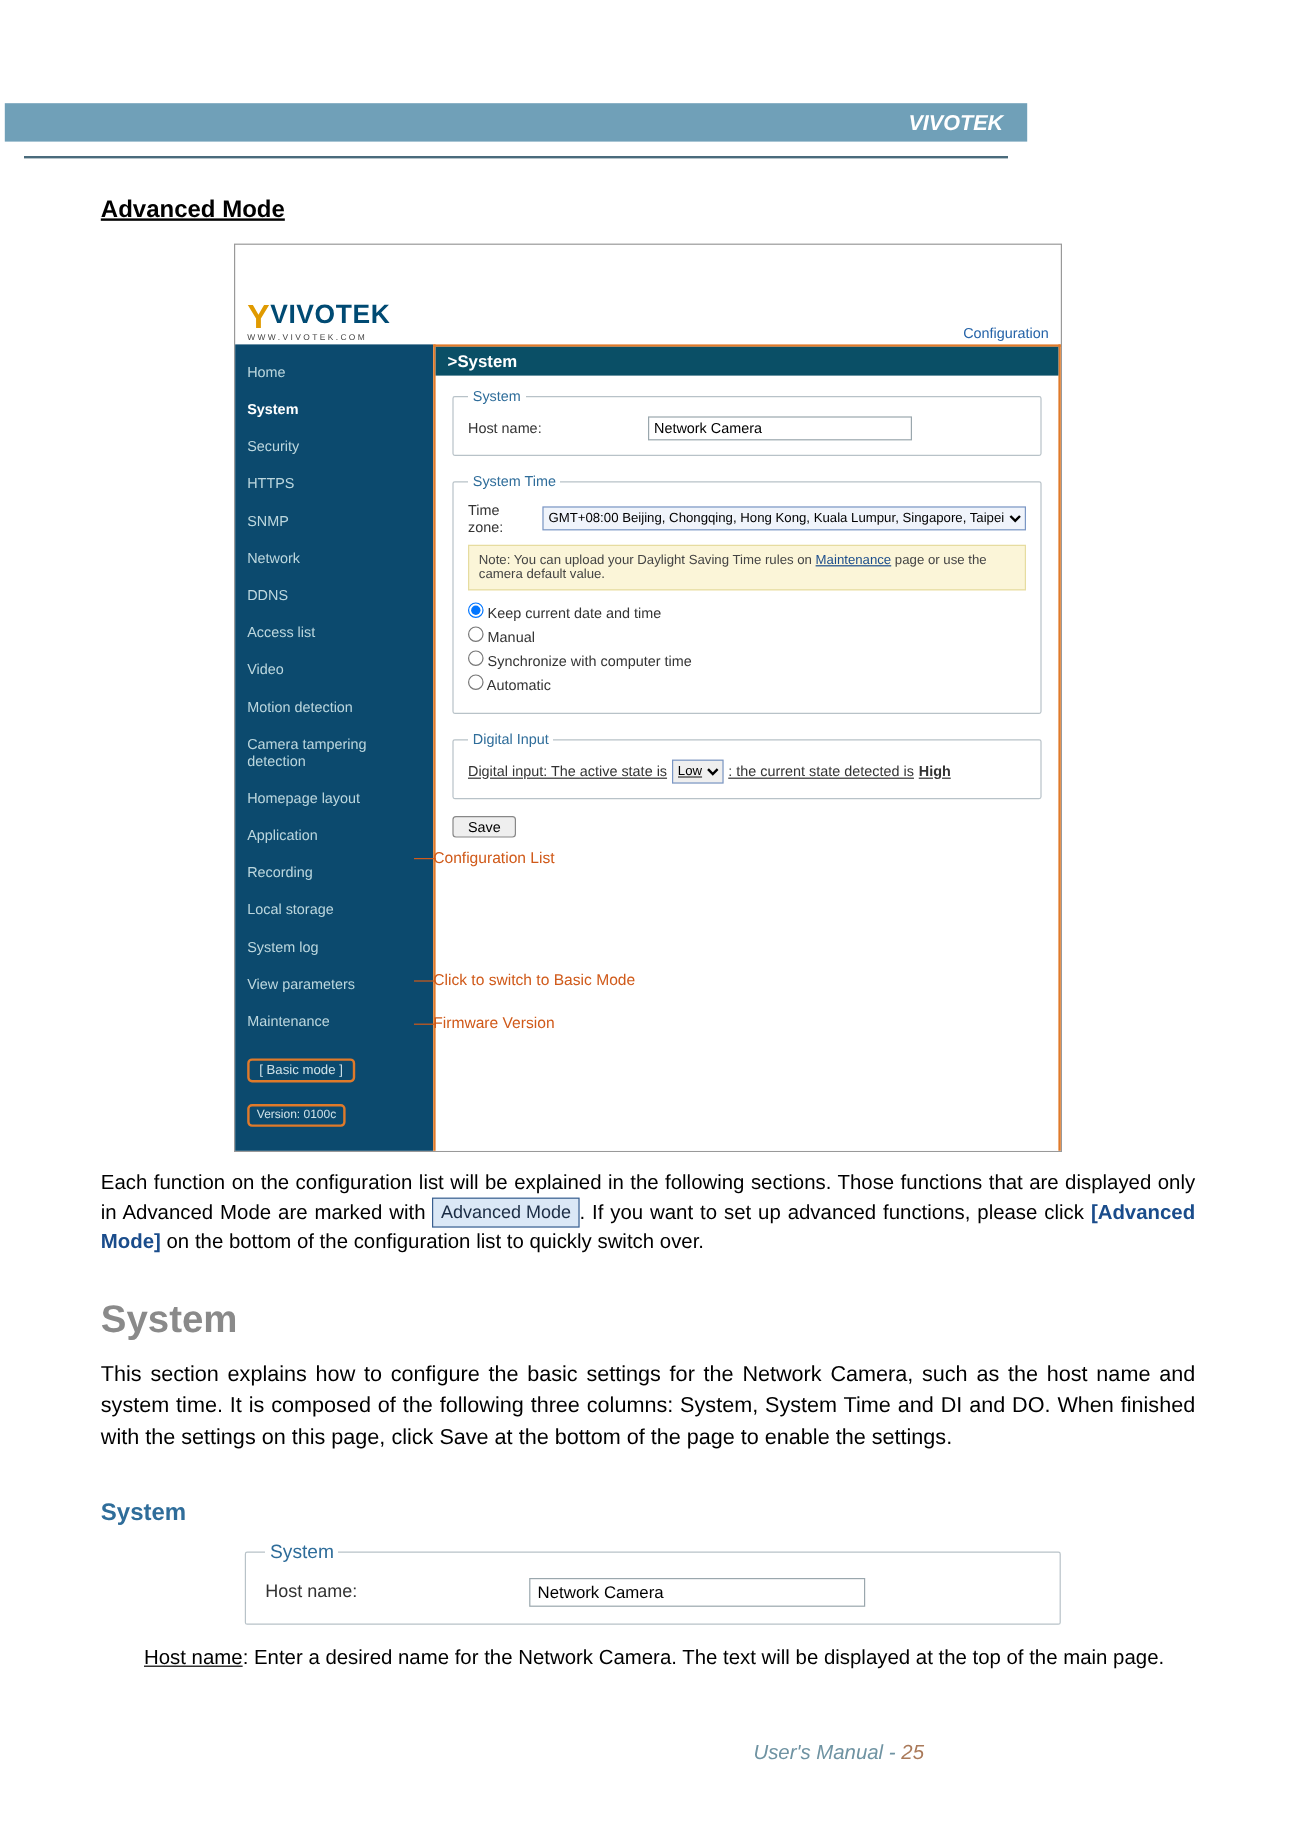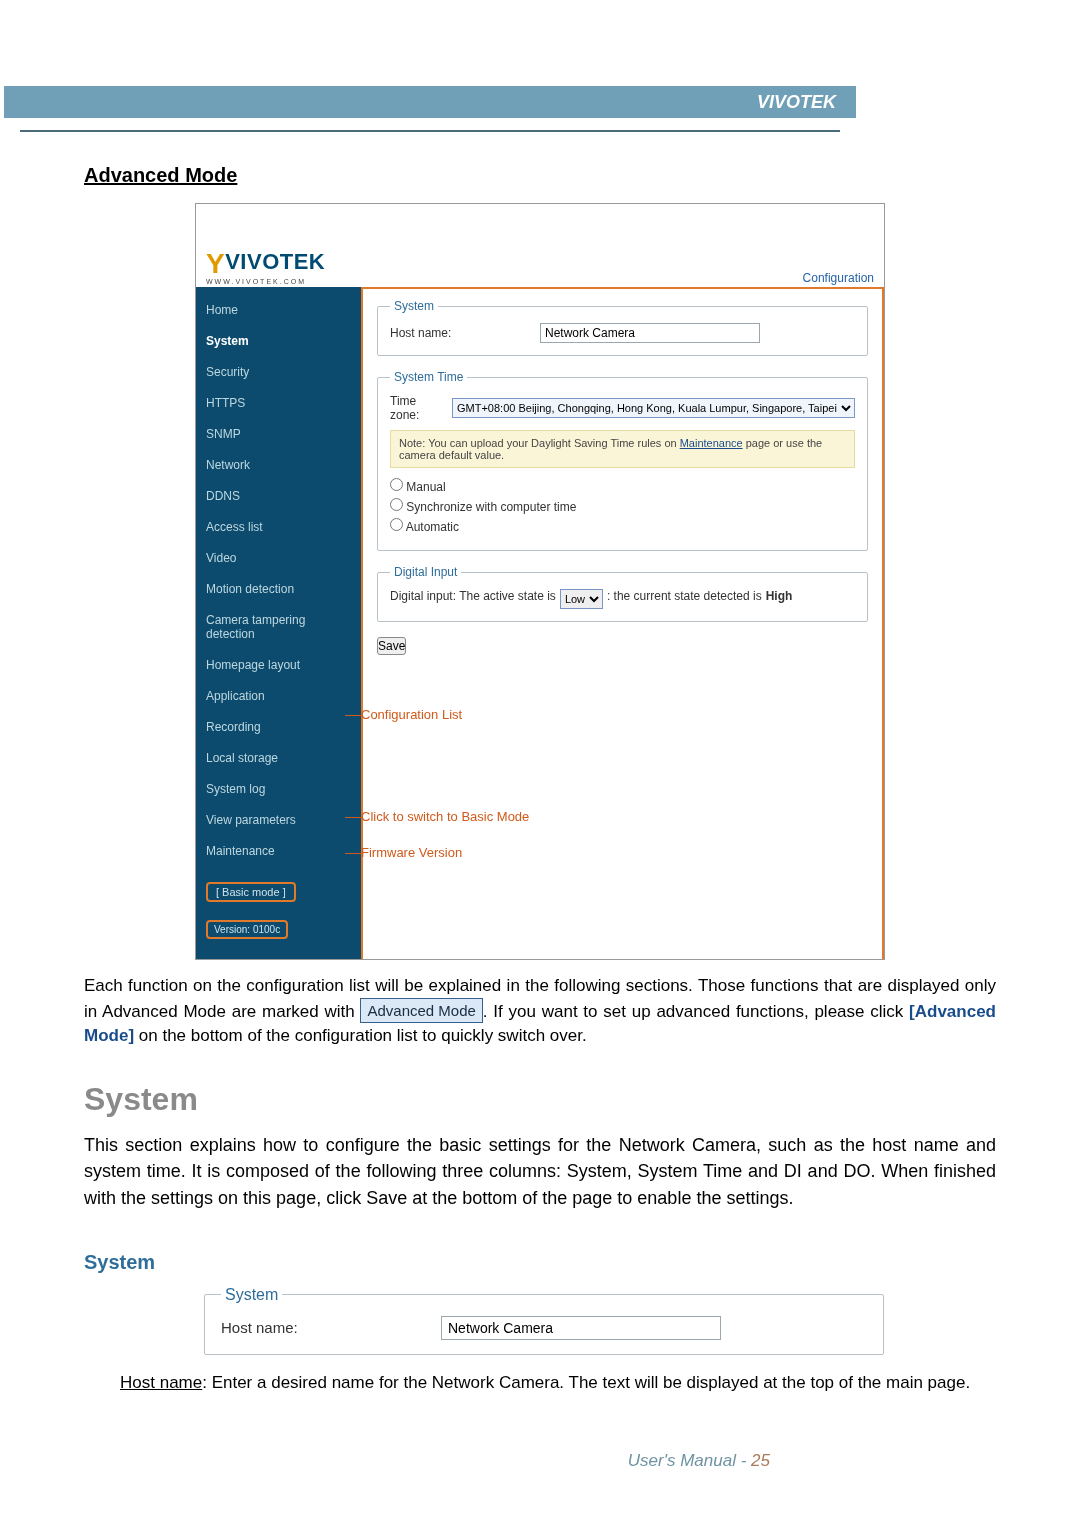--- a/index.html
+++ b/index.html
@@ -99,6 +99,7 @@
         <div><span class="ver">Version: 0100c</span></div>
       </div>
       <div class="main">
+        <div class="crumb">&gt;System</div>
         <div class="panel">
           <fieldset>
             <legend>System</legend>

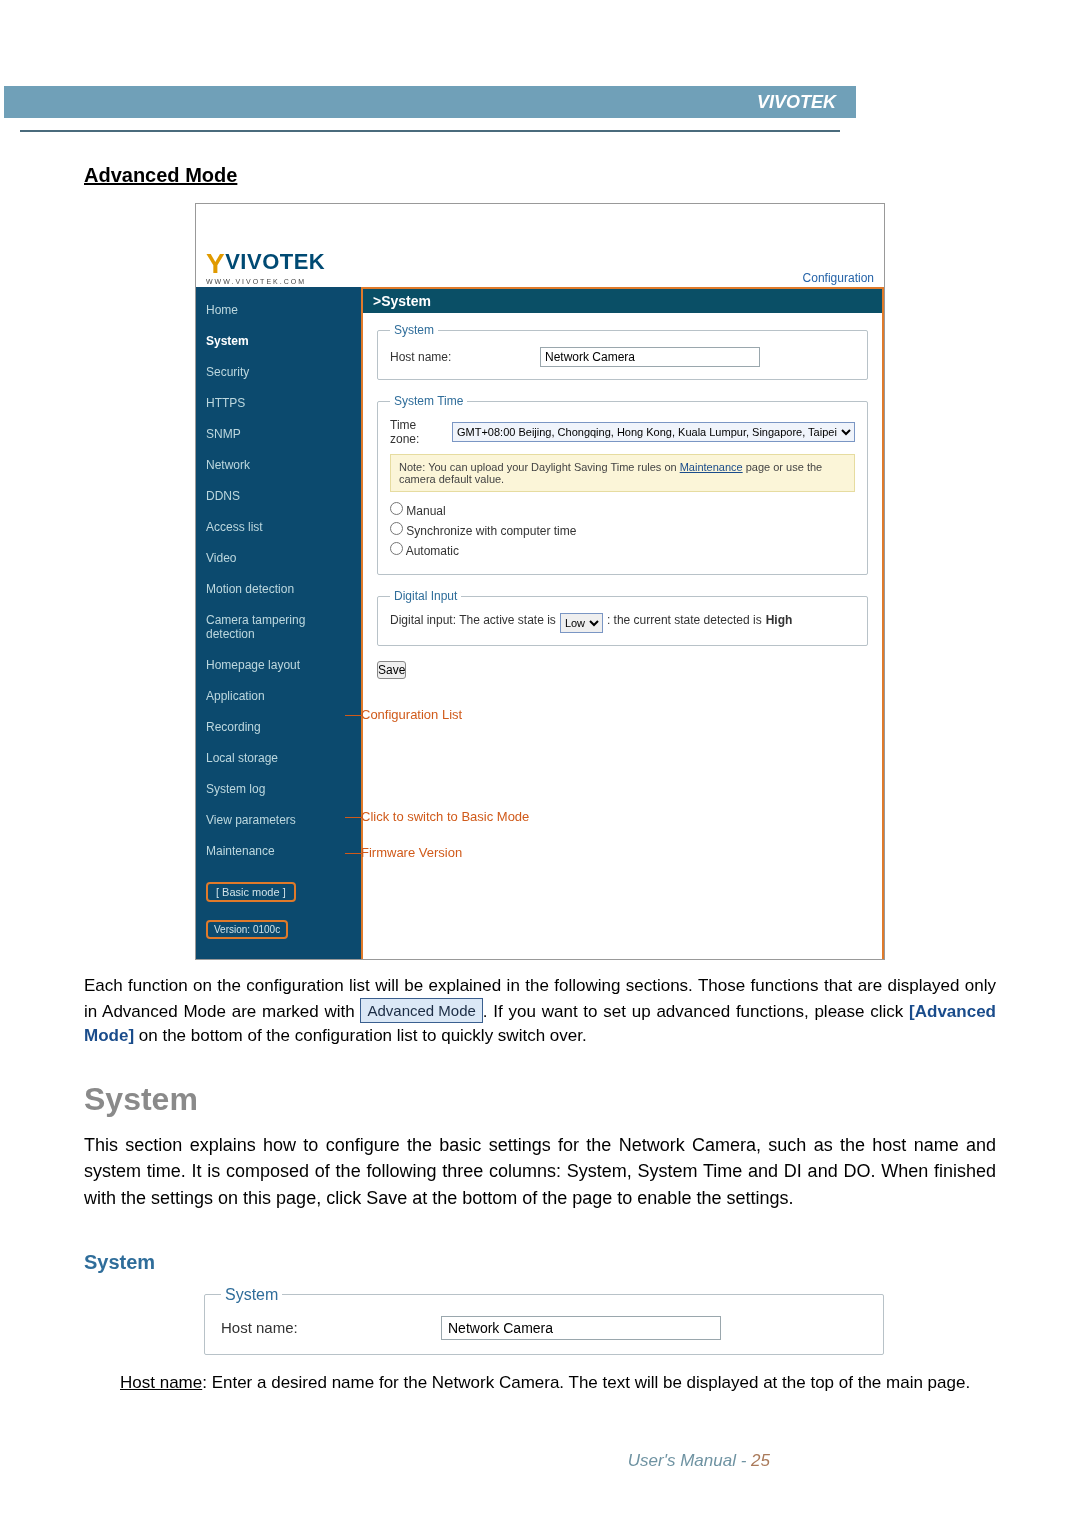--- a/index.html
+++ b/index.html
@@ -118,6 +118,7 @@
               <span>Note: You can upload your Daylight Saving Time rules on </span><a>Maintenance</a><span> page or use the camera default value.</span>
             </div>
             <div class="radios" style="margin-top:10px">
+              <div><input type="radio" checked="" style=""> <span>Keep current date and time</span></div>
               <div><input type="radio" style=""> <span>Manual</span></div>
               <div><input type="radio" style=""> <span>Synchronize with computer time</span></div>
               <div><input type="radio" style=""> <span>Automatic</span></div>

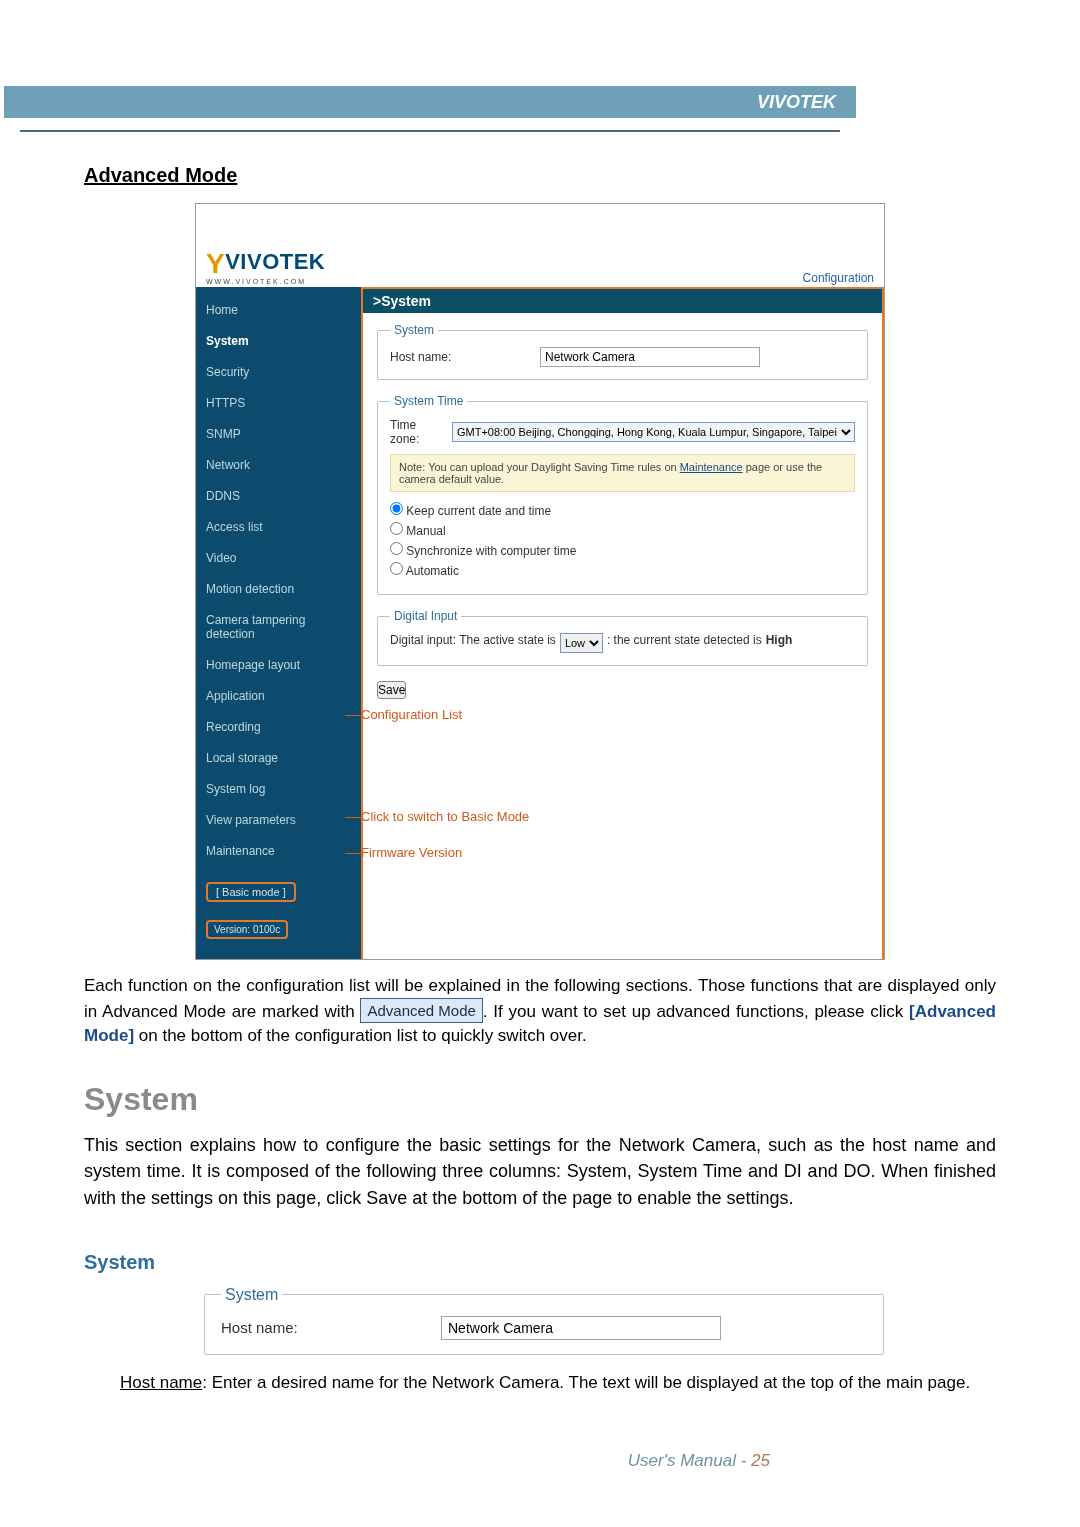--- a/index.html
+++ b/index.html
@@ -36,7 +36,7 @@
   .note a { color:#1a4c8b; text-decoration: underline; }
   .radios { font-size: 12px; color:#333; }
   .radios div { margin: 4px 0; }
-  .di { font-size: 12px; color:#333; display:flex; align-items:flex-start; gap:4px; }
+  .di { font-size: 12px; color:#333; display:flex; align-items:center; gap:4px;text-decoration:underline; }
   .di select { height: 20px; border:1px solid #7a96c4; font-size:11px; }
   .save { font-size: 12px; padding: 1px 0; border:1px solid #888; background:#efefef; border-radius:3px; }
   .callout { position:absolute; color:#d05a1a; font-size:13px; }

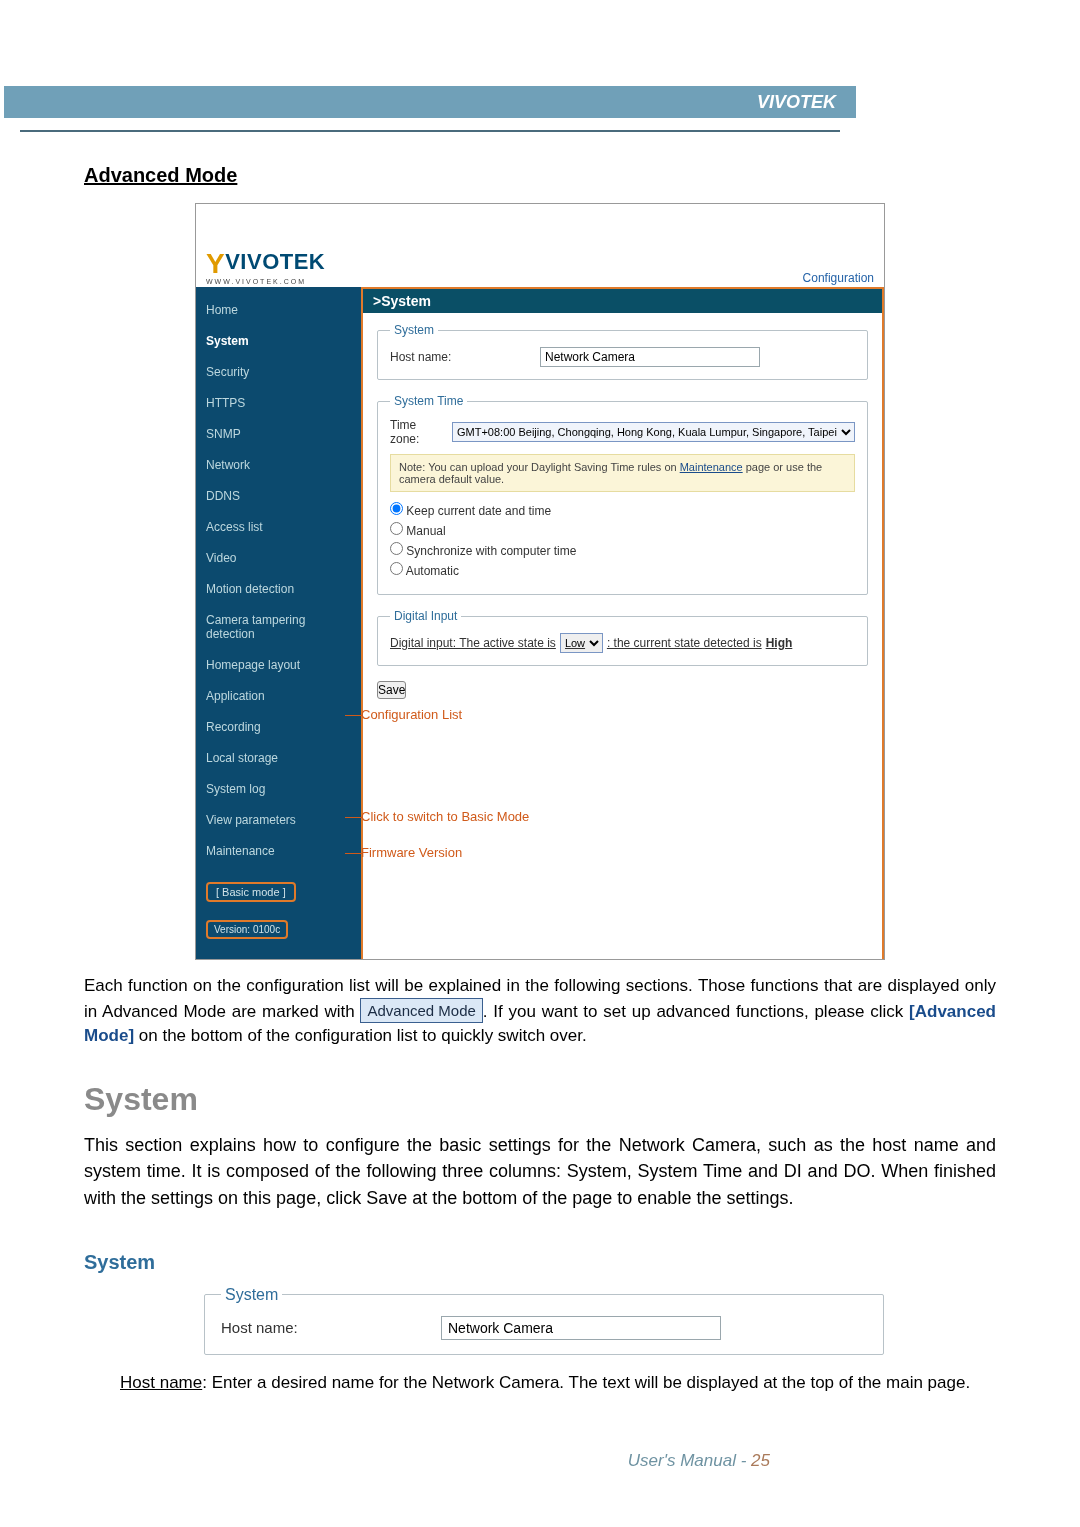--- a/index.html
+++ b/index.html
@@ -38,7 +38,7 @@
   .radios div { margin: 4px 0; }
   .di { font-size: 12px; color:#333; display:flex; align-items:center; gap:4px;text-decoration:underline; }
   .di select { height: 20px; border:1px solid #7a96c4; font-size:11px; }
-  .save { font-size: 12px; padding: 1px 0; border:1px solid #888; background:#efefef; border-radius:3px; }
+  .save { font-size: 12px; padding: 1px 12px; border:1px solid #888; background:#efefef; border-radius:3px; }
   .callout { position:absolute; color:#d05a1a; font-size:13px; }
   .callout .line { position:absolute; background:#d05a1a; height:1px; }
   .para { font-size: 17px; line-height: 1.4; text-align: justify; margin-top: 14px; }

